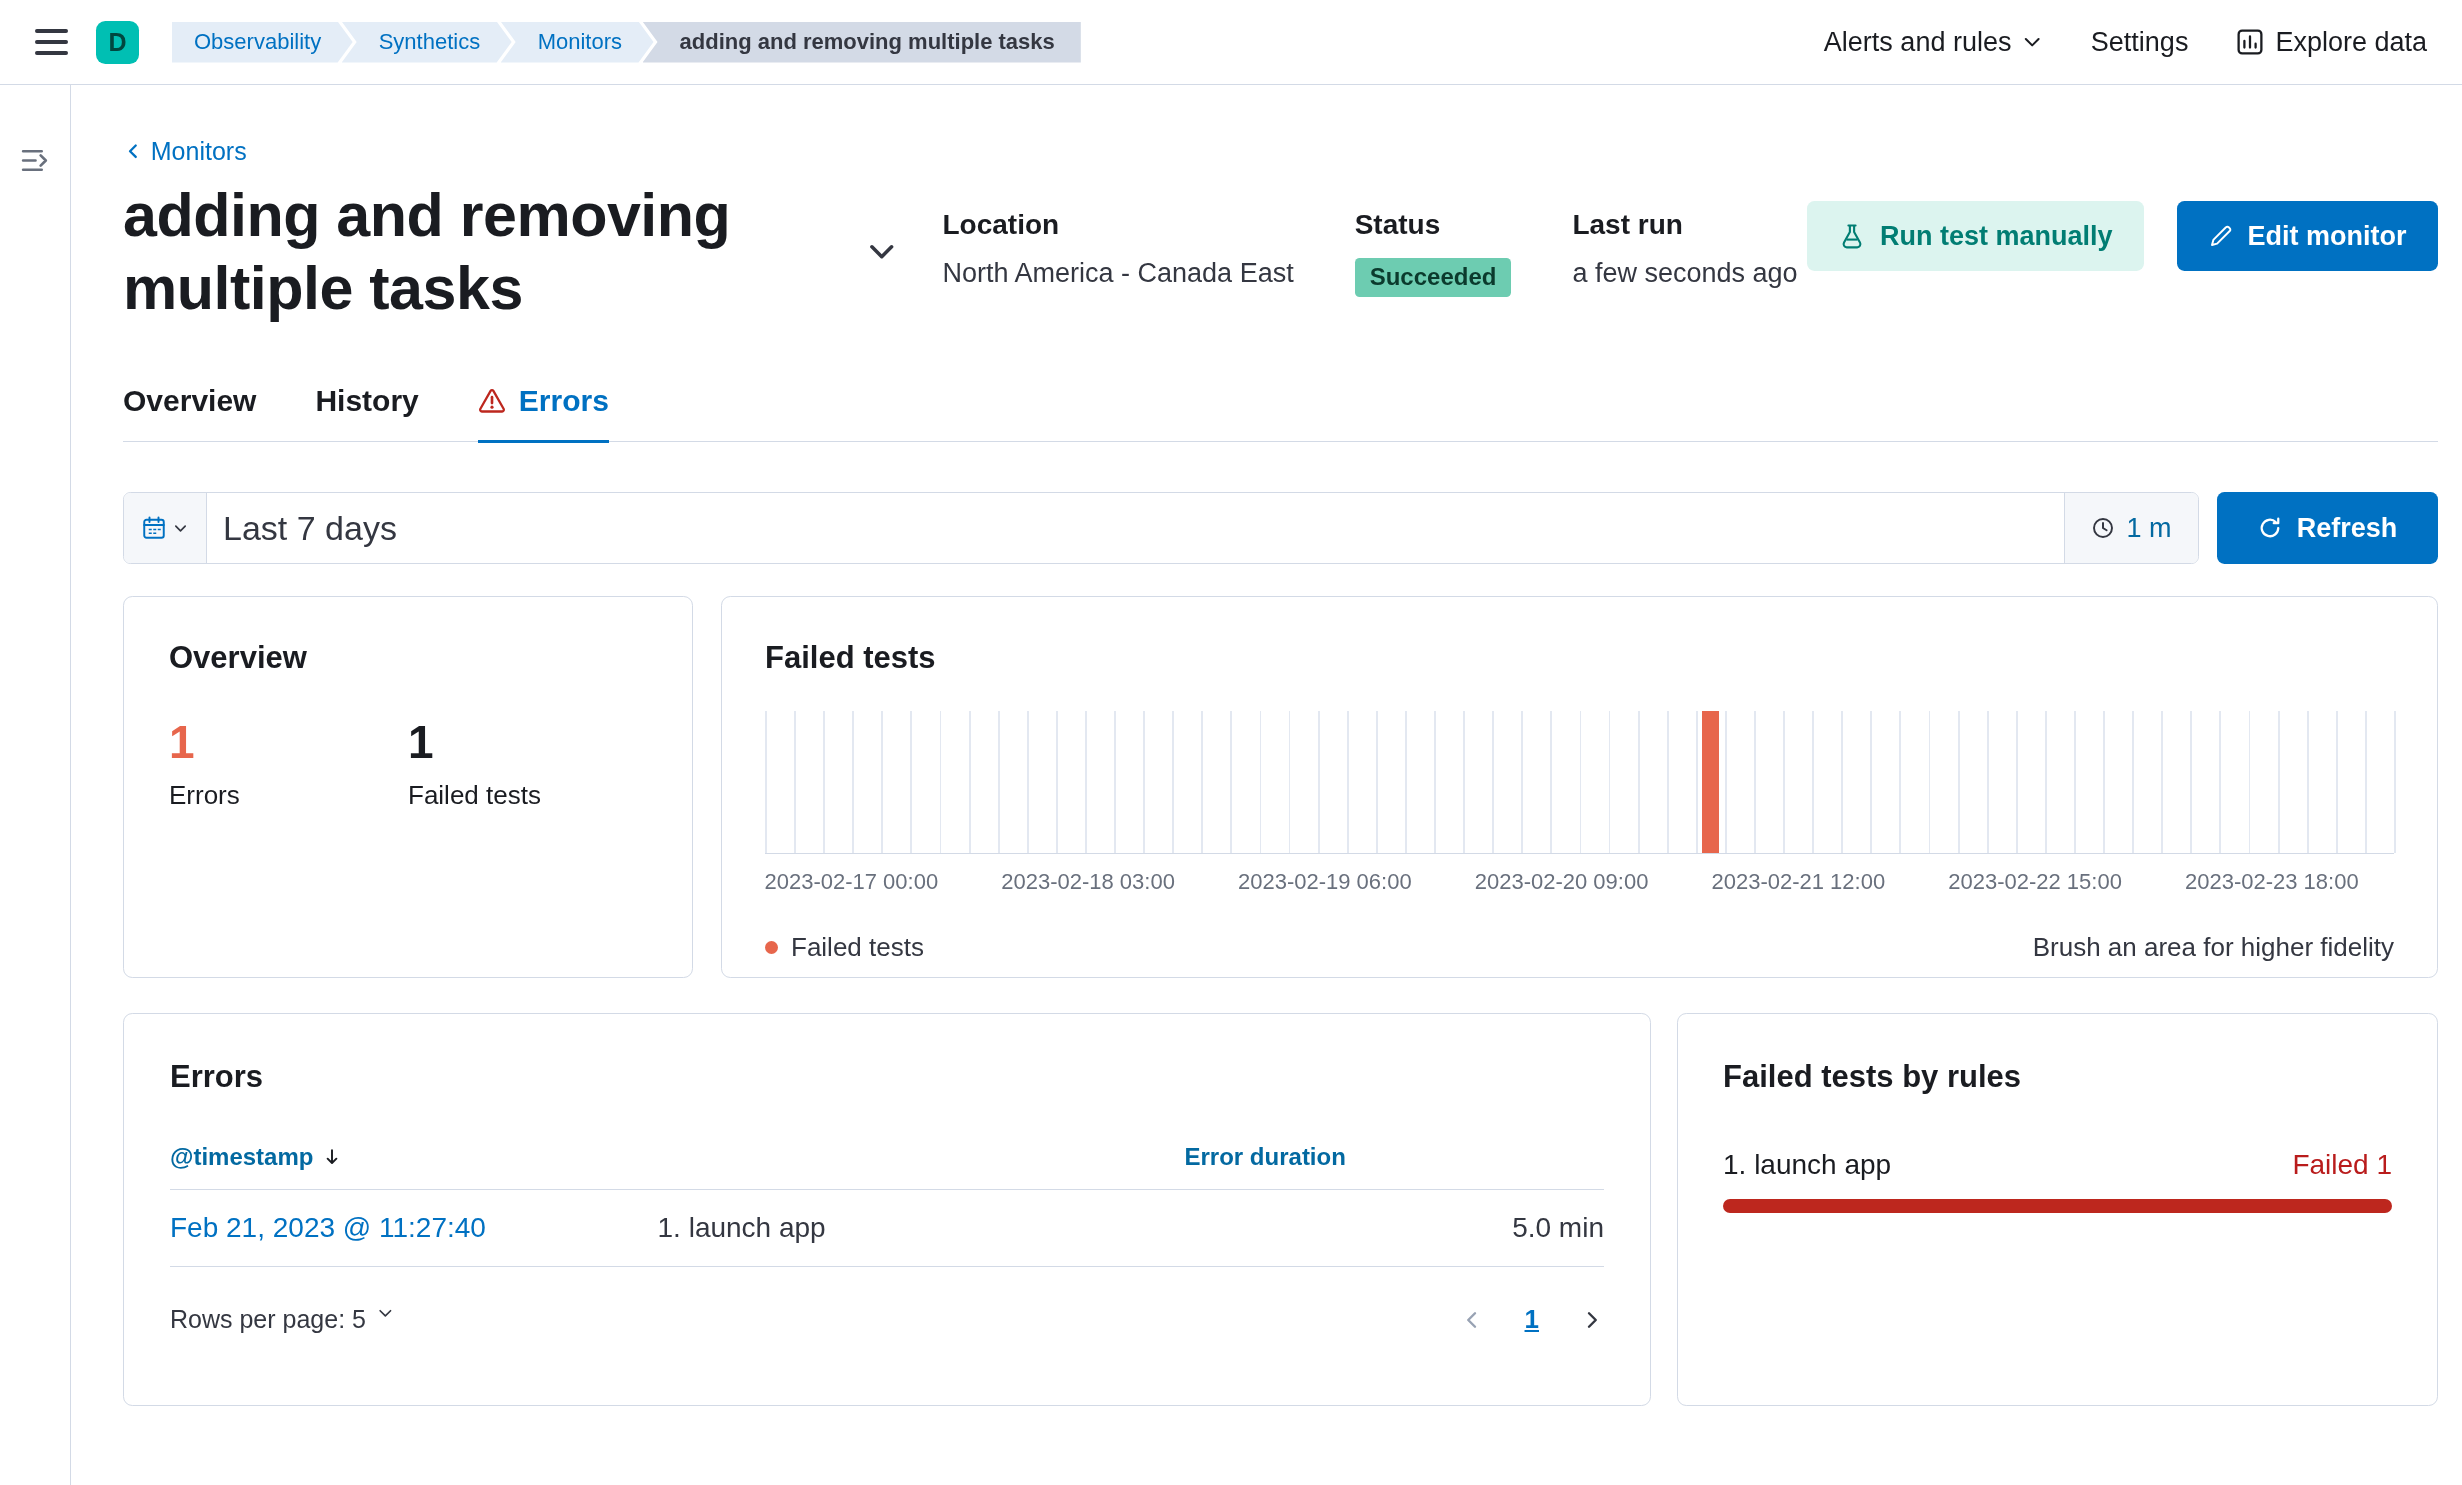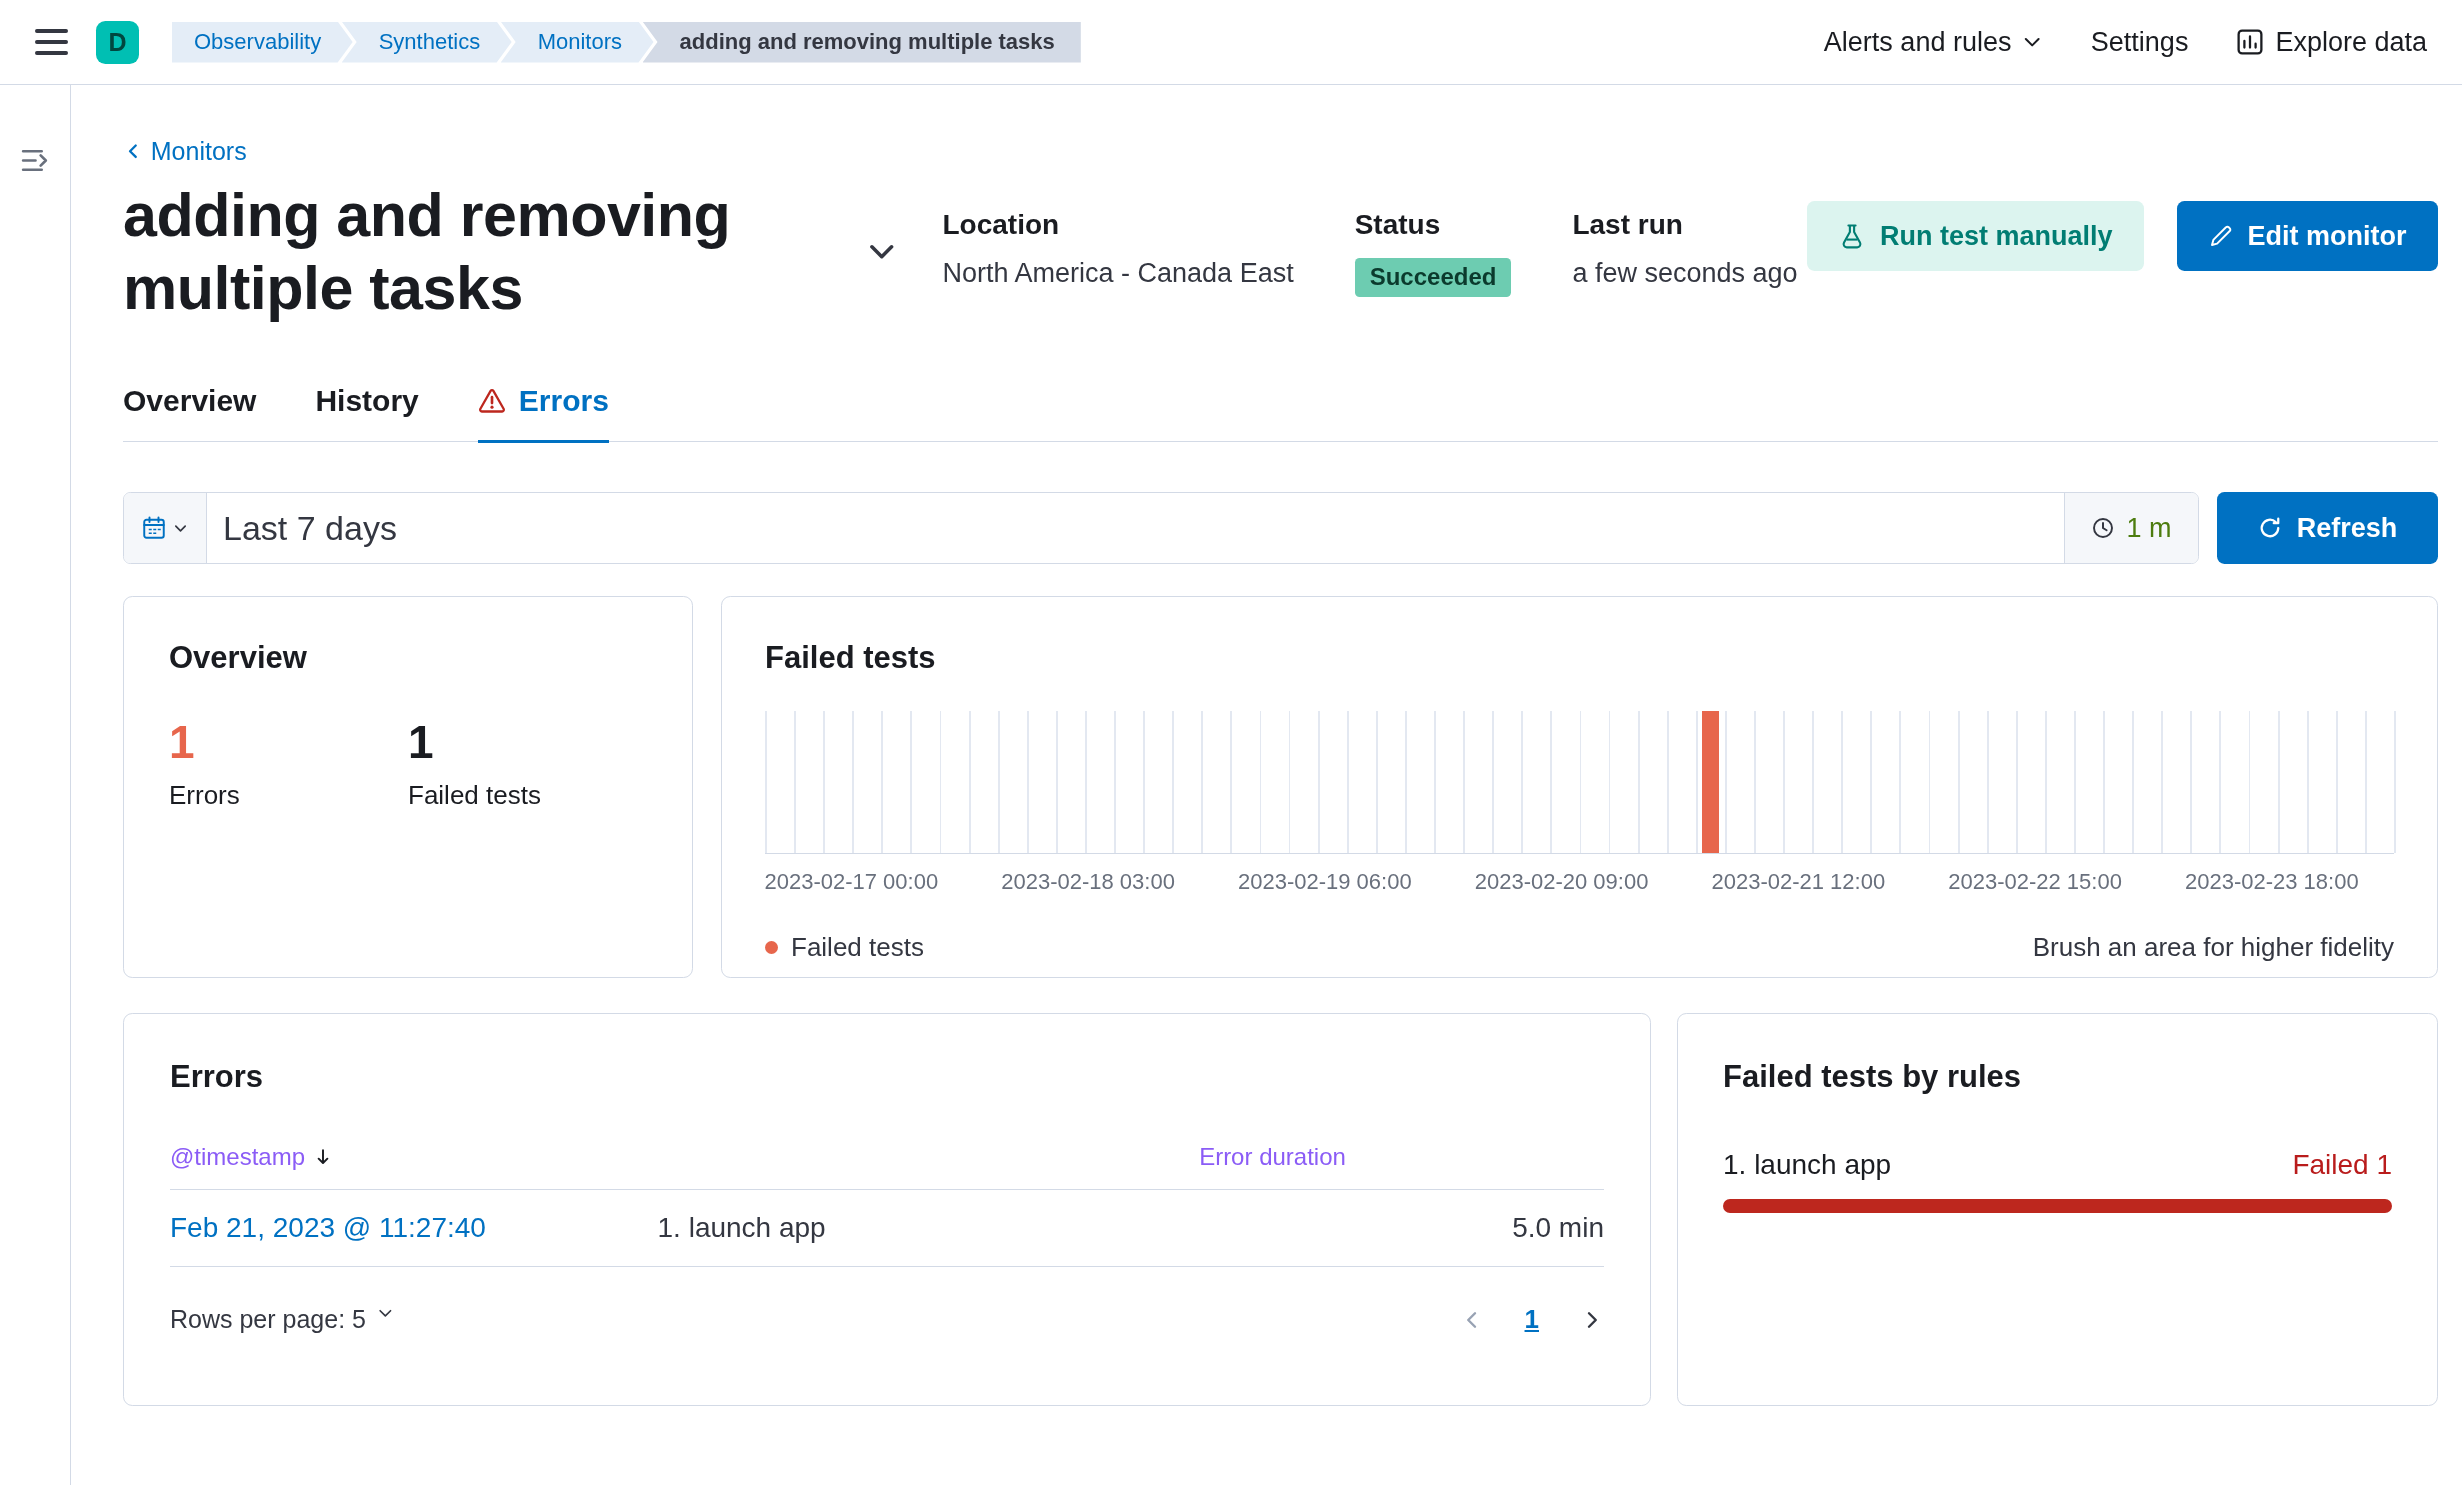--- a/index.html
+++ b/index.html
@@ -84,7 +84,7 @@
   .quick-select { width: 83px; height: 100%; background: #F5F7FA; border-right: 0.9px solid #D3DAE6; display: flex; align-items: center; justify-content: center; gap: 6.5px; color: #0071C2; }
   .quick-select .caret { color: #343741; }
   .range-text { margin-left: 16px; font-size: 34px; color: #343741; }
-  .interval { margin-left: auto; height: 100%; background: #F5F7FA; border-left: 0.9px solid #D3DAE6; display: flex; align-items: center; gap: 11px; padding: 0 26px; font-size: 27px; color: #4d7c0f; }
+  .interval { margin-left: auto; height: 100%; background: #F5F7FA; border-left: 0.9px solid #D3DAE6; display: flex; align-items: center; gap: 11px; padding: 0 26px; font-size: 27px; color: #0369a1; }
   .btn-refresh { width: 221px; height: 72px; justify-content: center; background: #0071C2; color: #fff; }
 
   

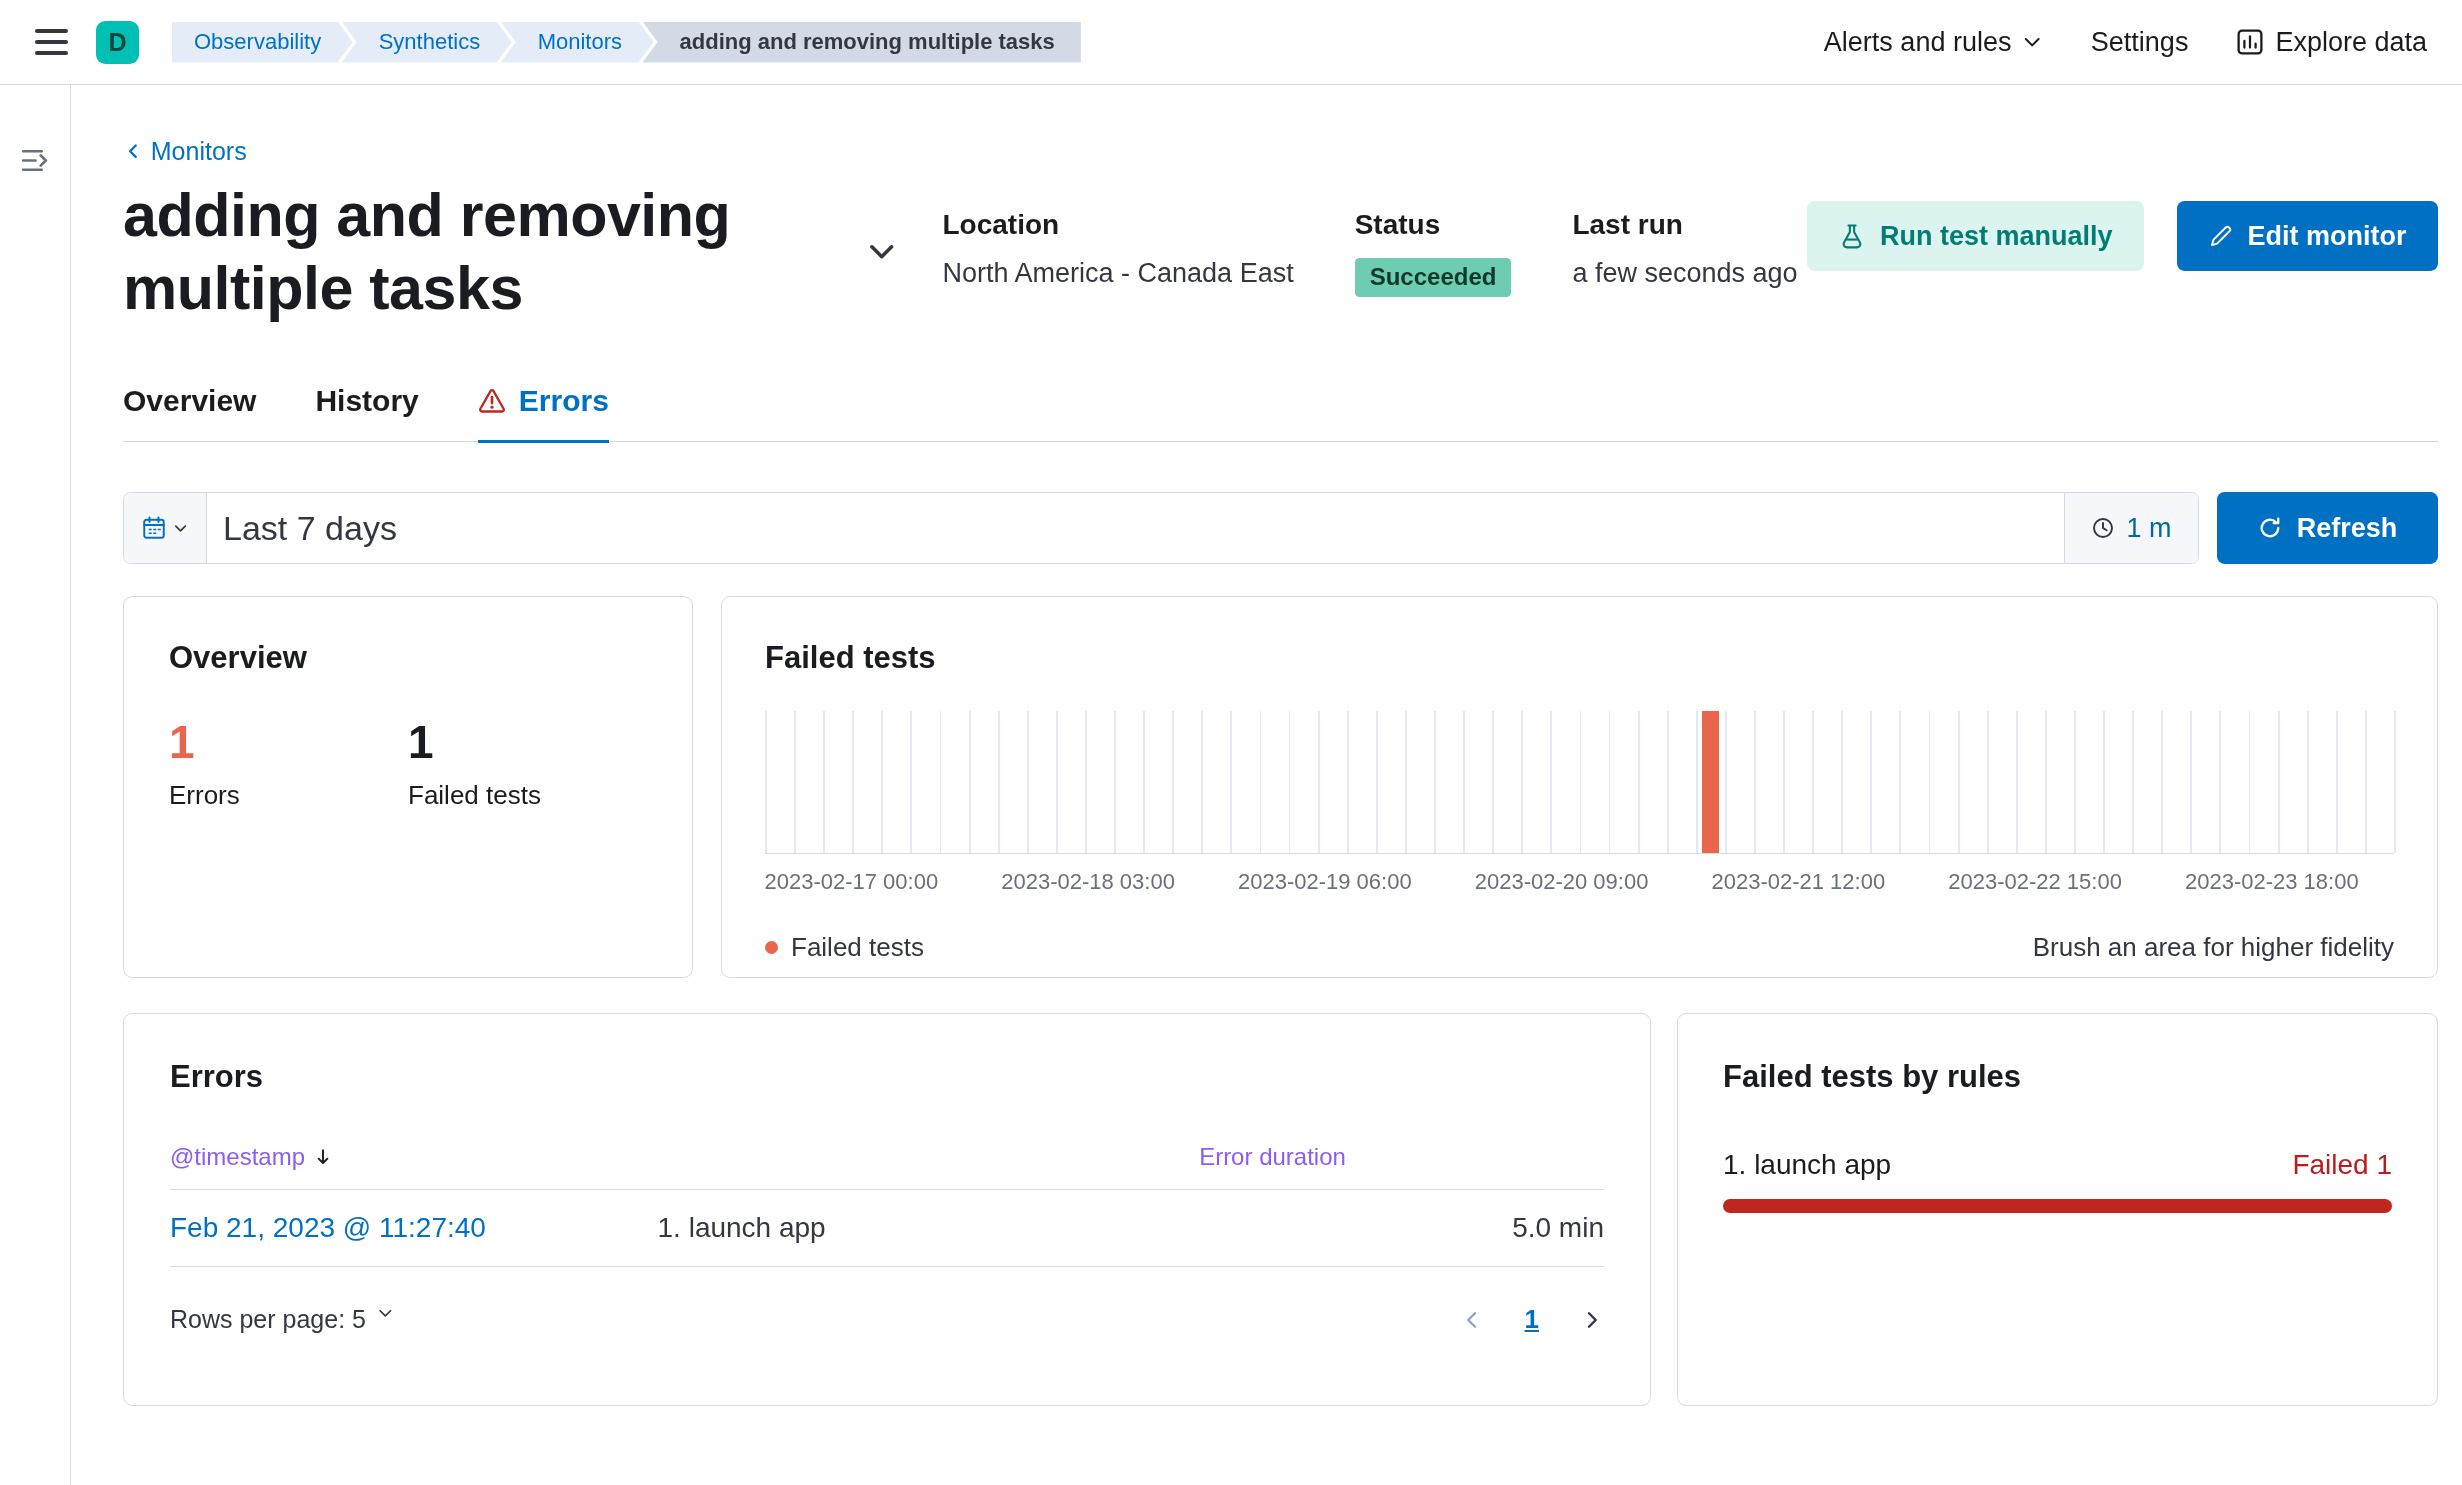--- a/index.html
+++ b/index.html
@@ -112,7 +112,7 @@
   .errors-panel { width: 1528px; height: 393px; padding: 45px 46px; }
   .err-table { margin-top: 48px; }
   .thead, .trow { display: grid; grid-template-columns: 34% 48% 18%; align-items: center; }
-  .thead { font-size: 24px; font-weight: 400; color: #8b5cf6; padding-bottom: 18.5px; border-bottom: 0.9px solid #D3DAE6; }
+  .thead { font-size: 24px; font-weight: 700; color: #0369a1; padding-bottom: 18.5px; border-bottom: 0.9px solid #D3DAE6; }
   .th { display: flex; align-items: center; gap: 7.4px; }
   .th-right { justify-content: flex-end; text-align: right; }
   .trow { font-size: 28px; color: #343741; padding: 22px 0; border-bottom: 0.9px solid #D3DAE6; }

